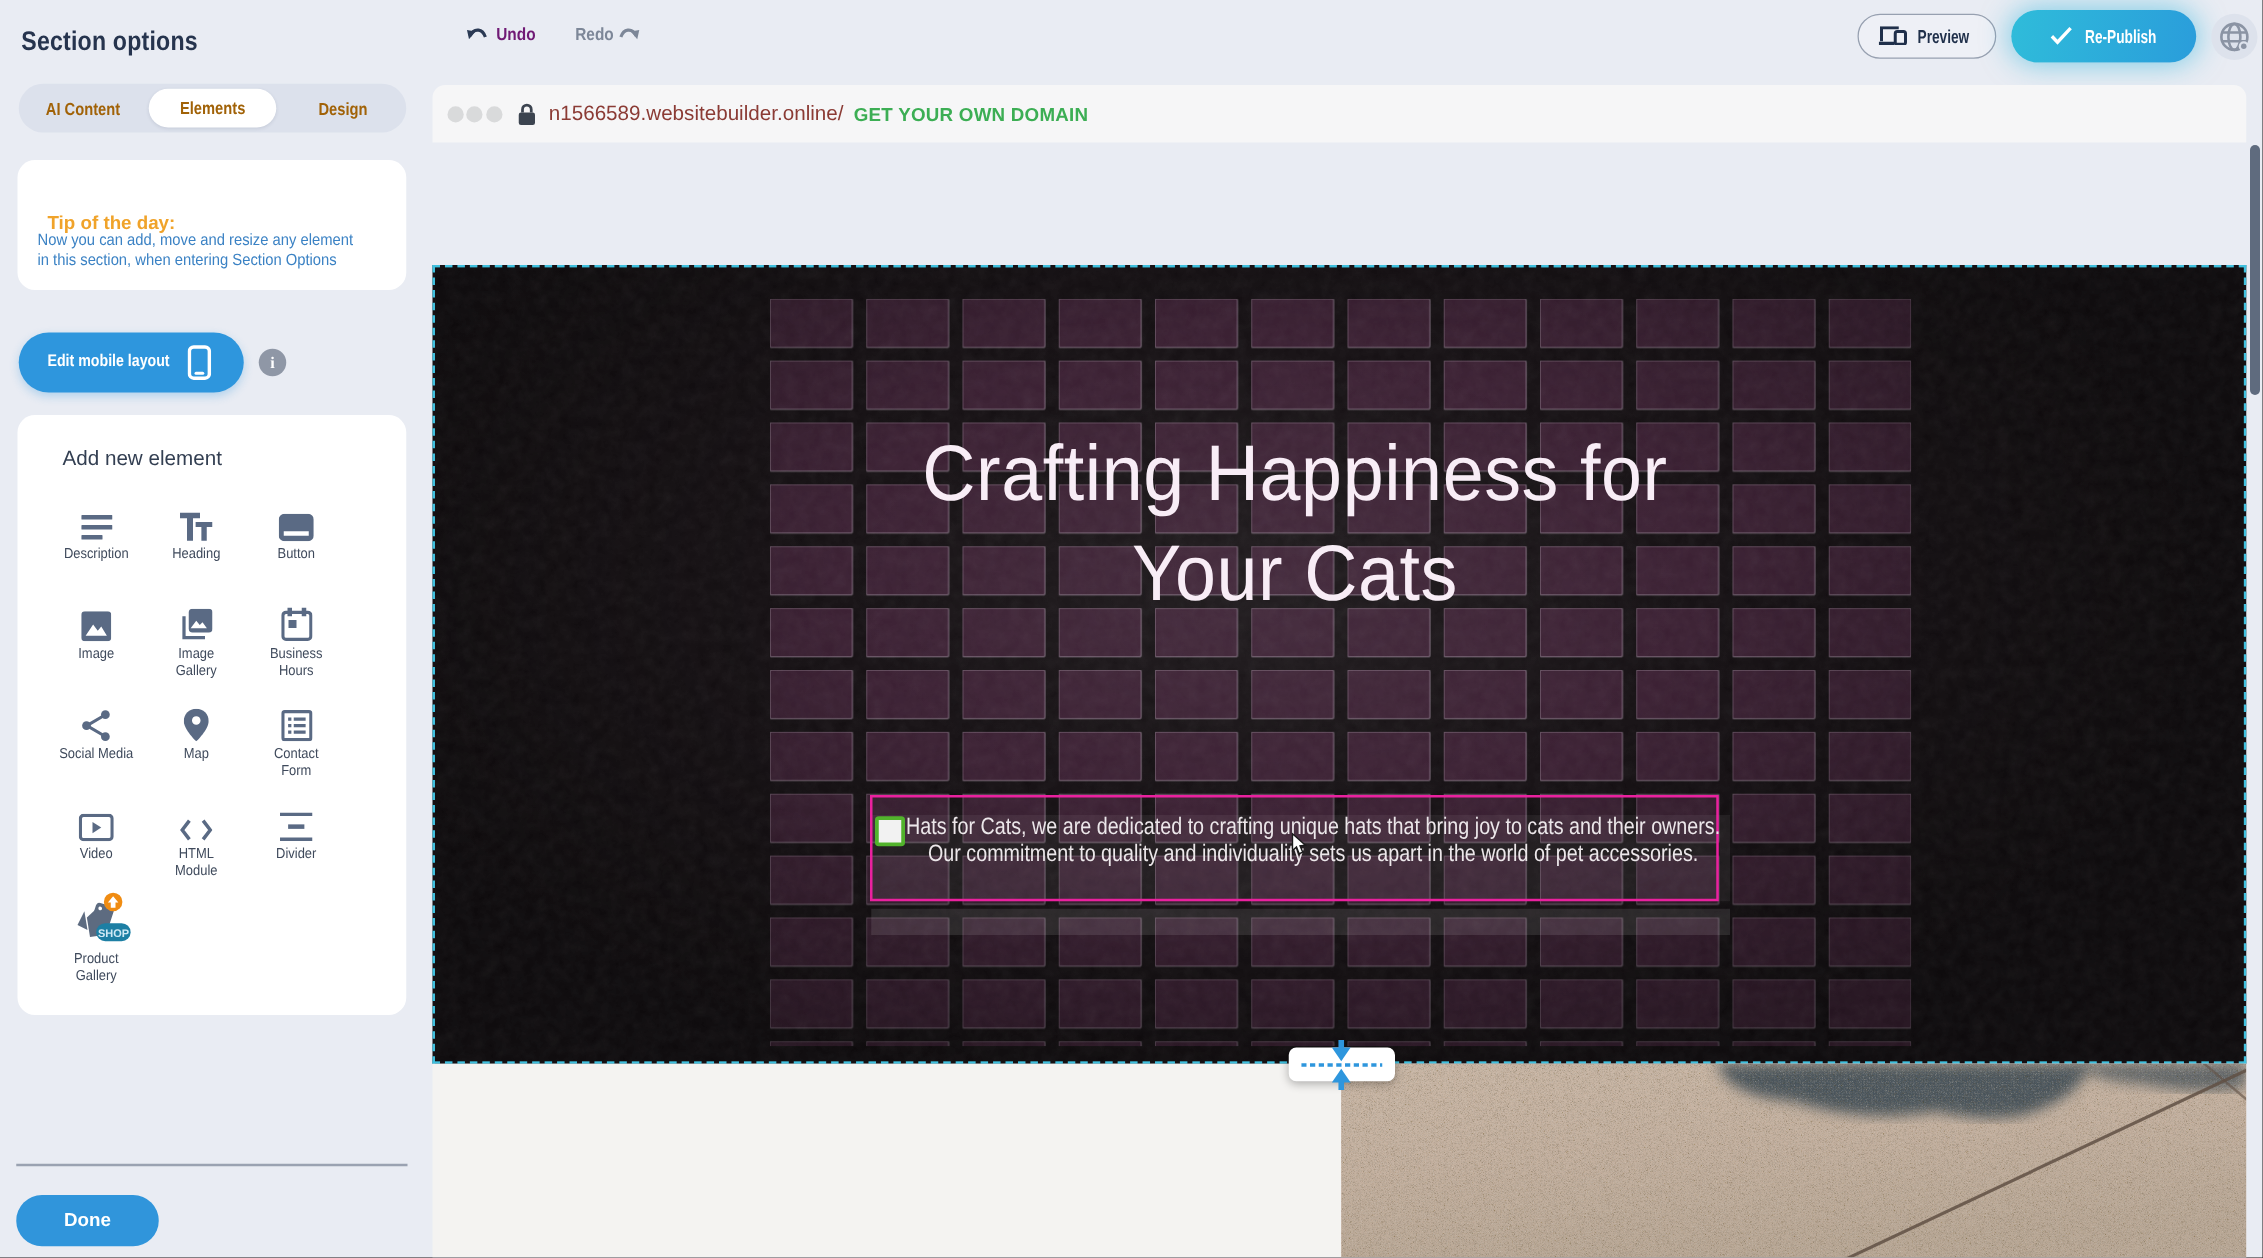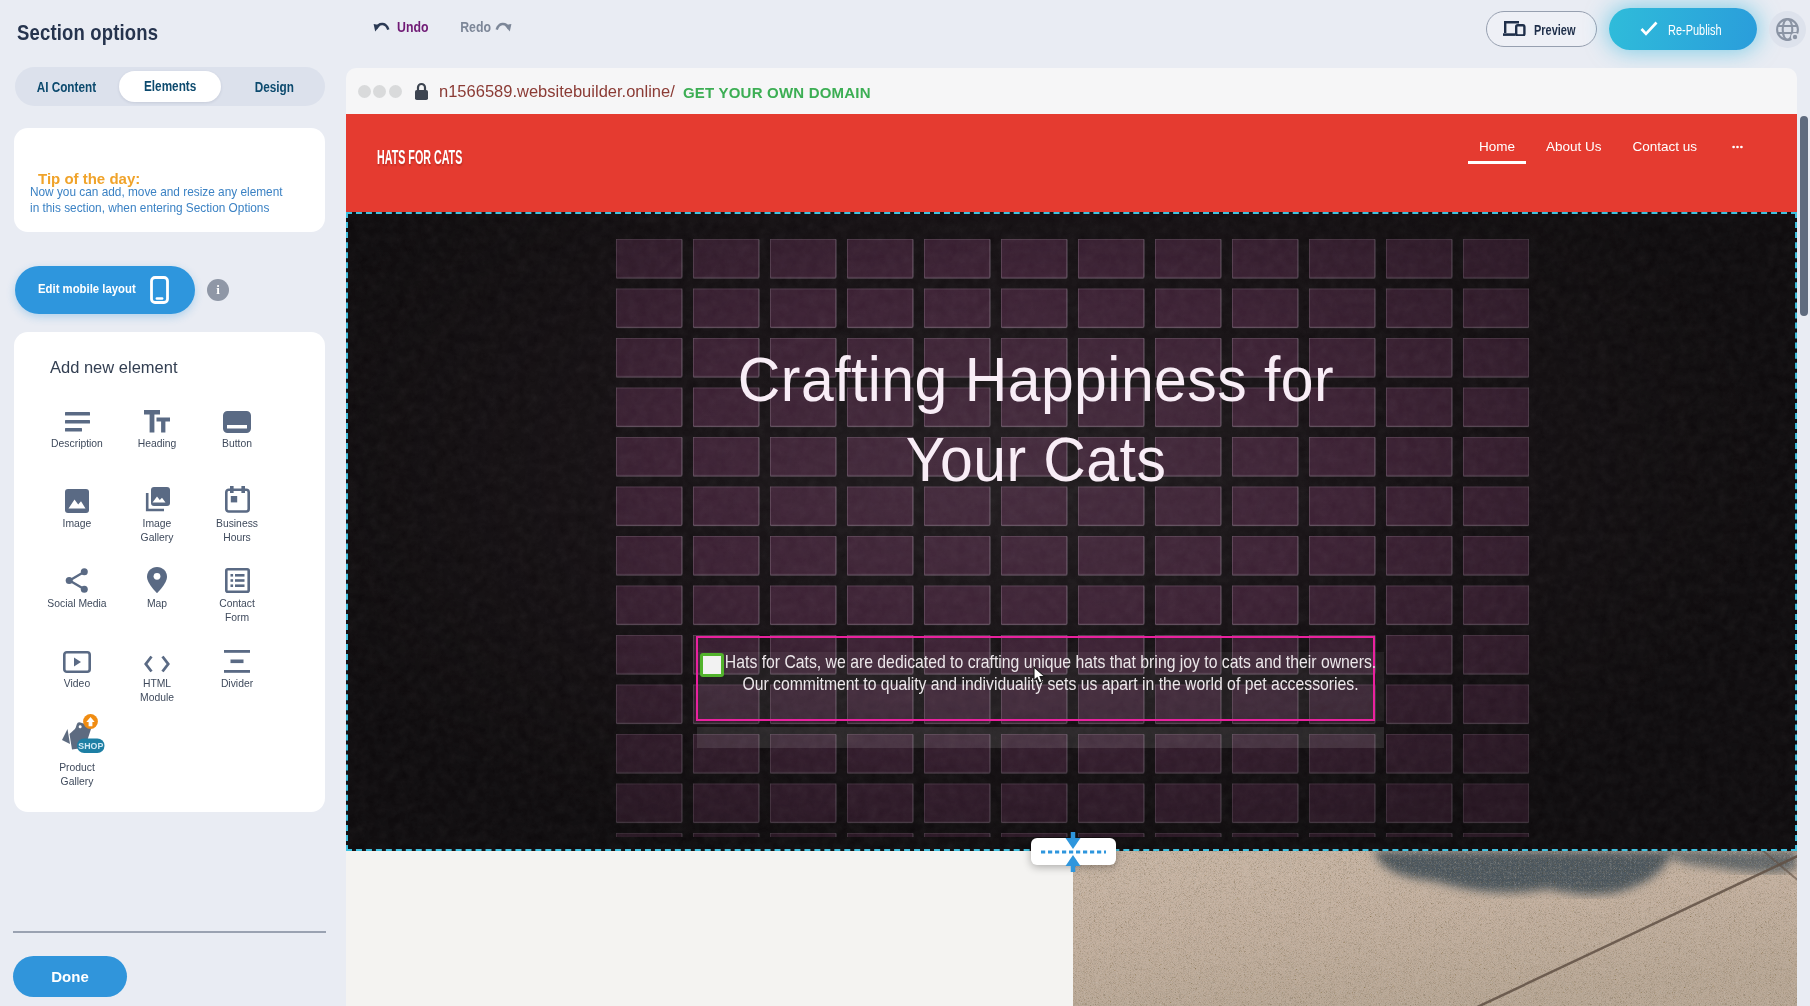--- a/index.html
+++ b/index.html
@@ -13,7 +13,7 @@
   .redo { left:456px; top:19px; display:flex; align-items:center; gap:4px; font-size:14px; font-weight:bold; color:#7d8798; }
 
   .btn-preview { left:1486px; top:11px; width:111px; height:36px; border:1.5px solid #97a0b0; border-radius:19px; background:#eef0f6; font-size:15px; font-weight:bold; color:#1f2f4a; }
-  .btn-republish { left:1609px; top:8px; width:148px; height:42px; border-radius:22px; background:linear-gradient(100deg,#2fbcda 0%, #2a9ddb 100%); box-shadow:0 0 22px 2px rgba(41,180,220,0.55); font-size:15px; font-weight:normal; color:#fff; }
+  .btn-republish { left:1609px; top:8px; width:148px; height:42px; border-radius:22px; background:linear-gradient(100deg,#2fbcda 0%, #2a9ddb 100%); box-shadow:0 0 22px 2px rgba(41,180,220,0.55); font-size:15px; font-weight:bold; color:#fff; }
   .globe-btn { left:1769px; top:11px; width:37px; height:37px; border-radius:50%; background:#dde2ec; display:flex; align-items:center; justify-content:center; }
 
   

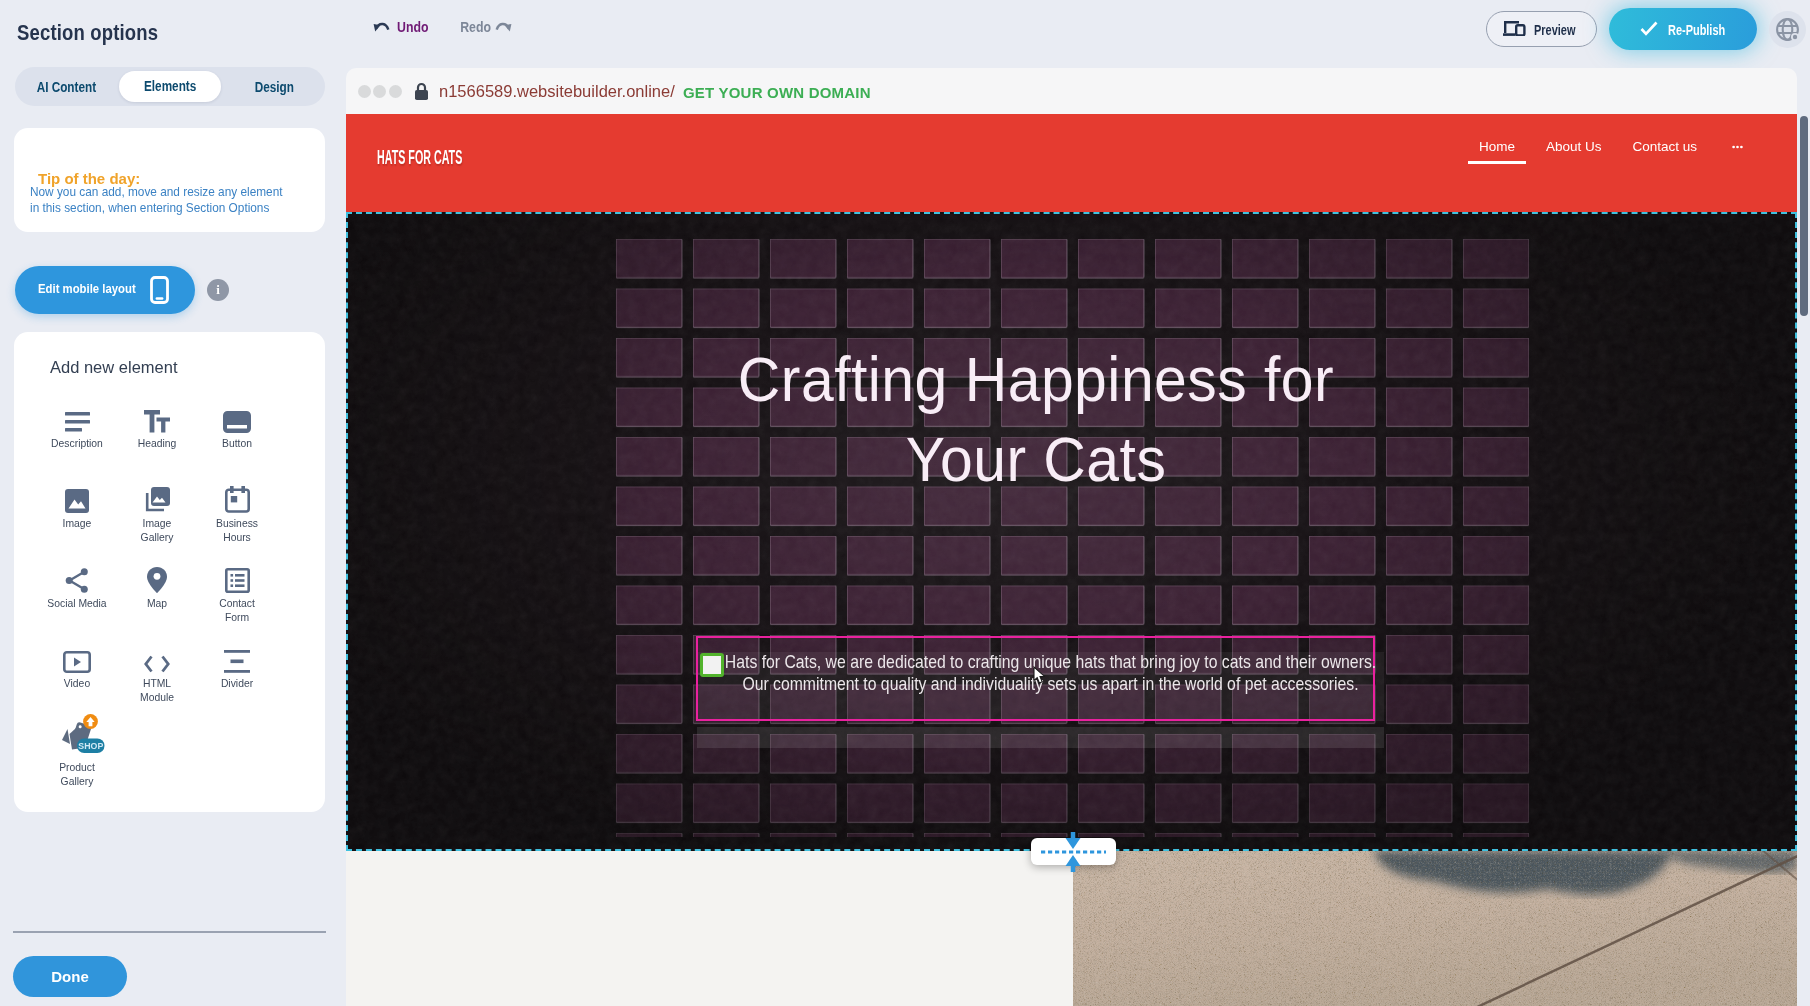--- a/index.html
+++ b/index.html
@@ -18,7 +18,7 @@
 
   
   .tabs { left:15px; top:67px; width:310px; height:39px; background:#dce1ec; border-radius:20px; display:flex; align-items:center; }
-  .tab { flex:1; text-align:center; font-size:14px; font-weight:bold; color:#0c4a6e; } .tab > span { display:inline-block; transform:scaleX(0.84); }
+  .tab { flex:1; text-align:center; font-size:14px; font-weight:bold; color:#a16207; } .tab > span { display:inline-block; transform:scaleX(0.84); }
   .tab.active { background:#fff; border-radius:17px; height:31px; line-height:31px; margin:0 2px; box-shadow:0 1px 3px rgba(40,50,80,0.12); }
 
   .tipcard { left:14px; top:128px; width:311px; height:104px; background:#fff; border-radius:14px; }

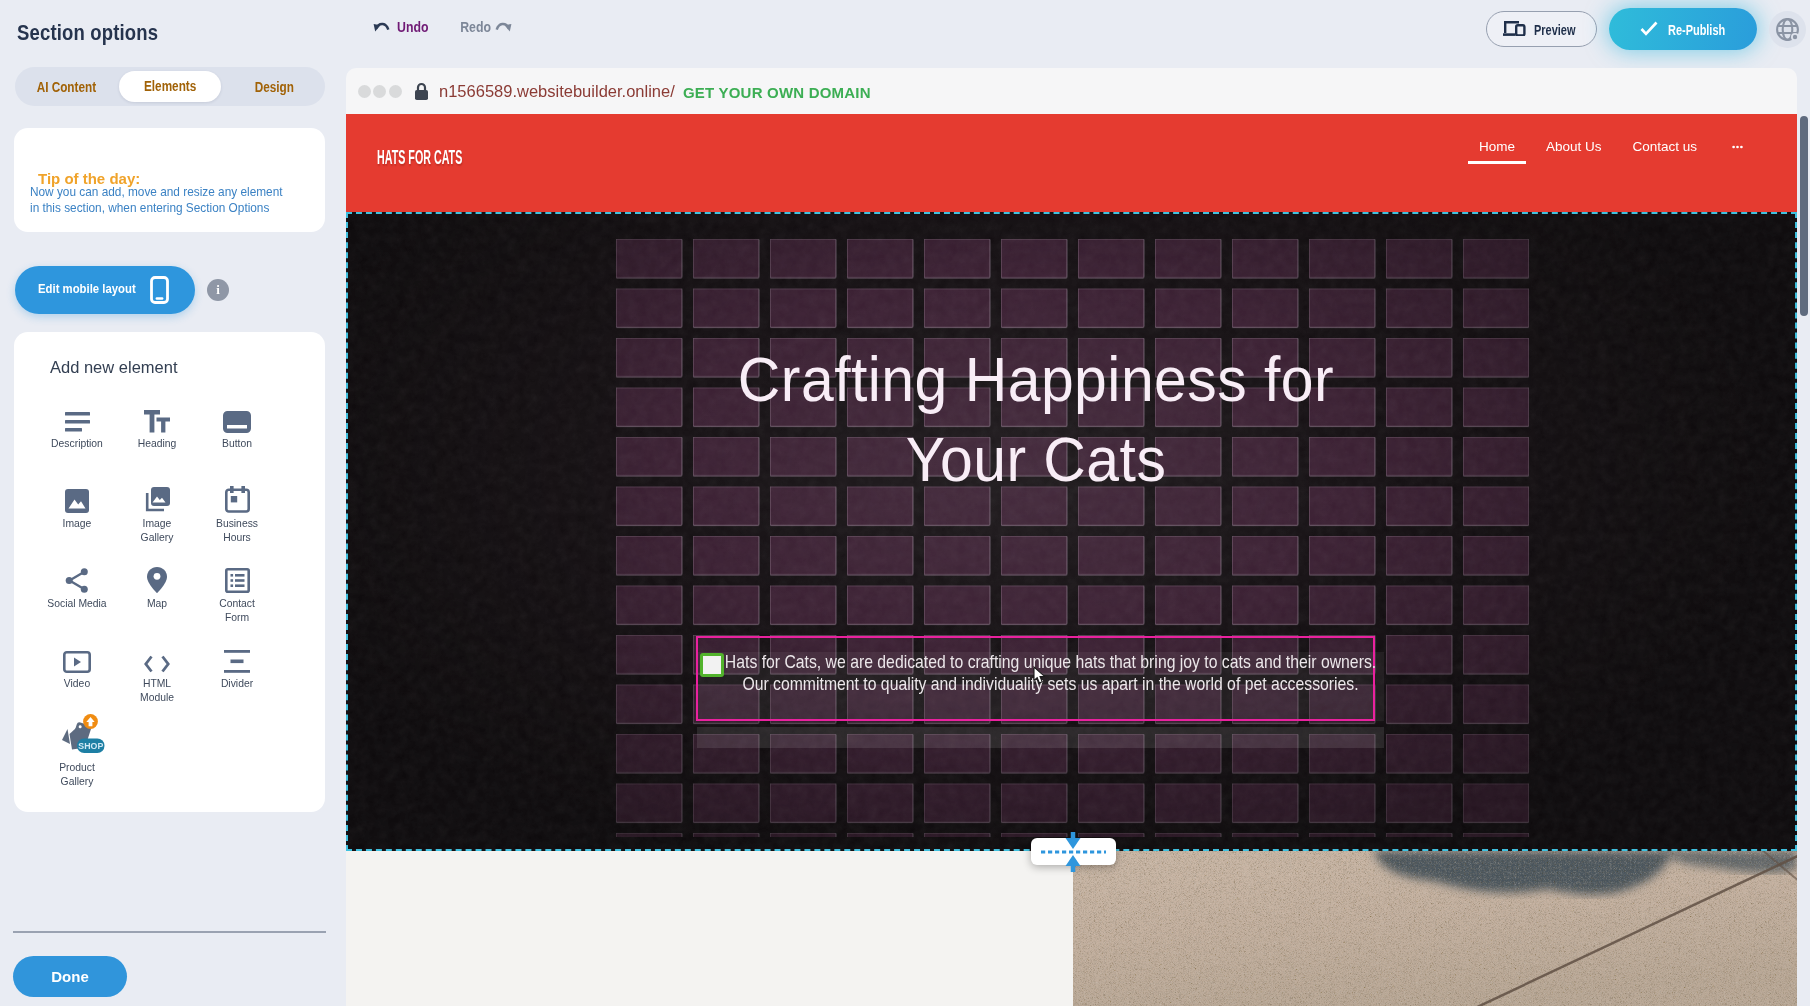--- a/index.html
+++ b/index.html
@@ -296,21 +296,6 @@
       </svg>
       <div class="url">n1566589.websitebuilder.online/</div>
       <div class="getdomain">GET YOUR OWN DOMAIN</div>
-    </div>
-    <div class="redbar">
-      <div class="logo">HATS FOR CATS</div>
-      <div class="nav">
-        <span class="underline">Home</span>
-        <span style="margin-left:31px">About Us</span>
-        <span style="margin-left:31px">Contact us</span>
-        <svg style="margin-left:35px;margin-top:6px" width="11" height="4" viewBox="0 0 11 4">
-          <g fill="#fff">
-            <circle cx="1.6" cy="2" r="1.35"></circle>
-            <circle cx="5.5" cy="2" r="1.35"></circle>
-            <circle cx="9.4" cy="2" r="1.35"></circle>
-          </g>
-        </svg>
-      </div>
     </div>
     <div class="hero">
       <svg style="position:absolute;left:268px;top:25px" width="913" height="598">

